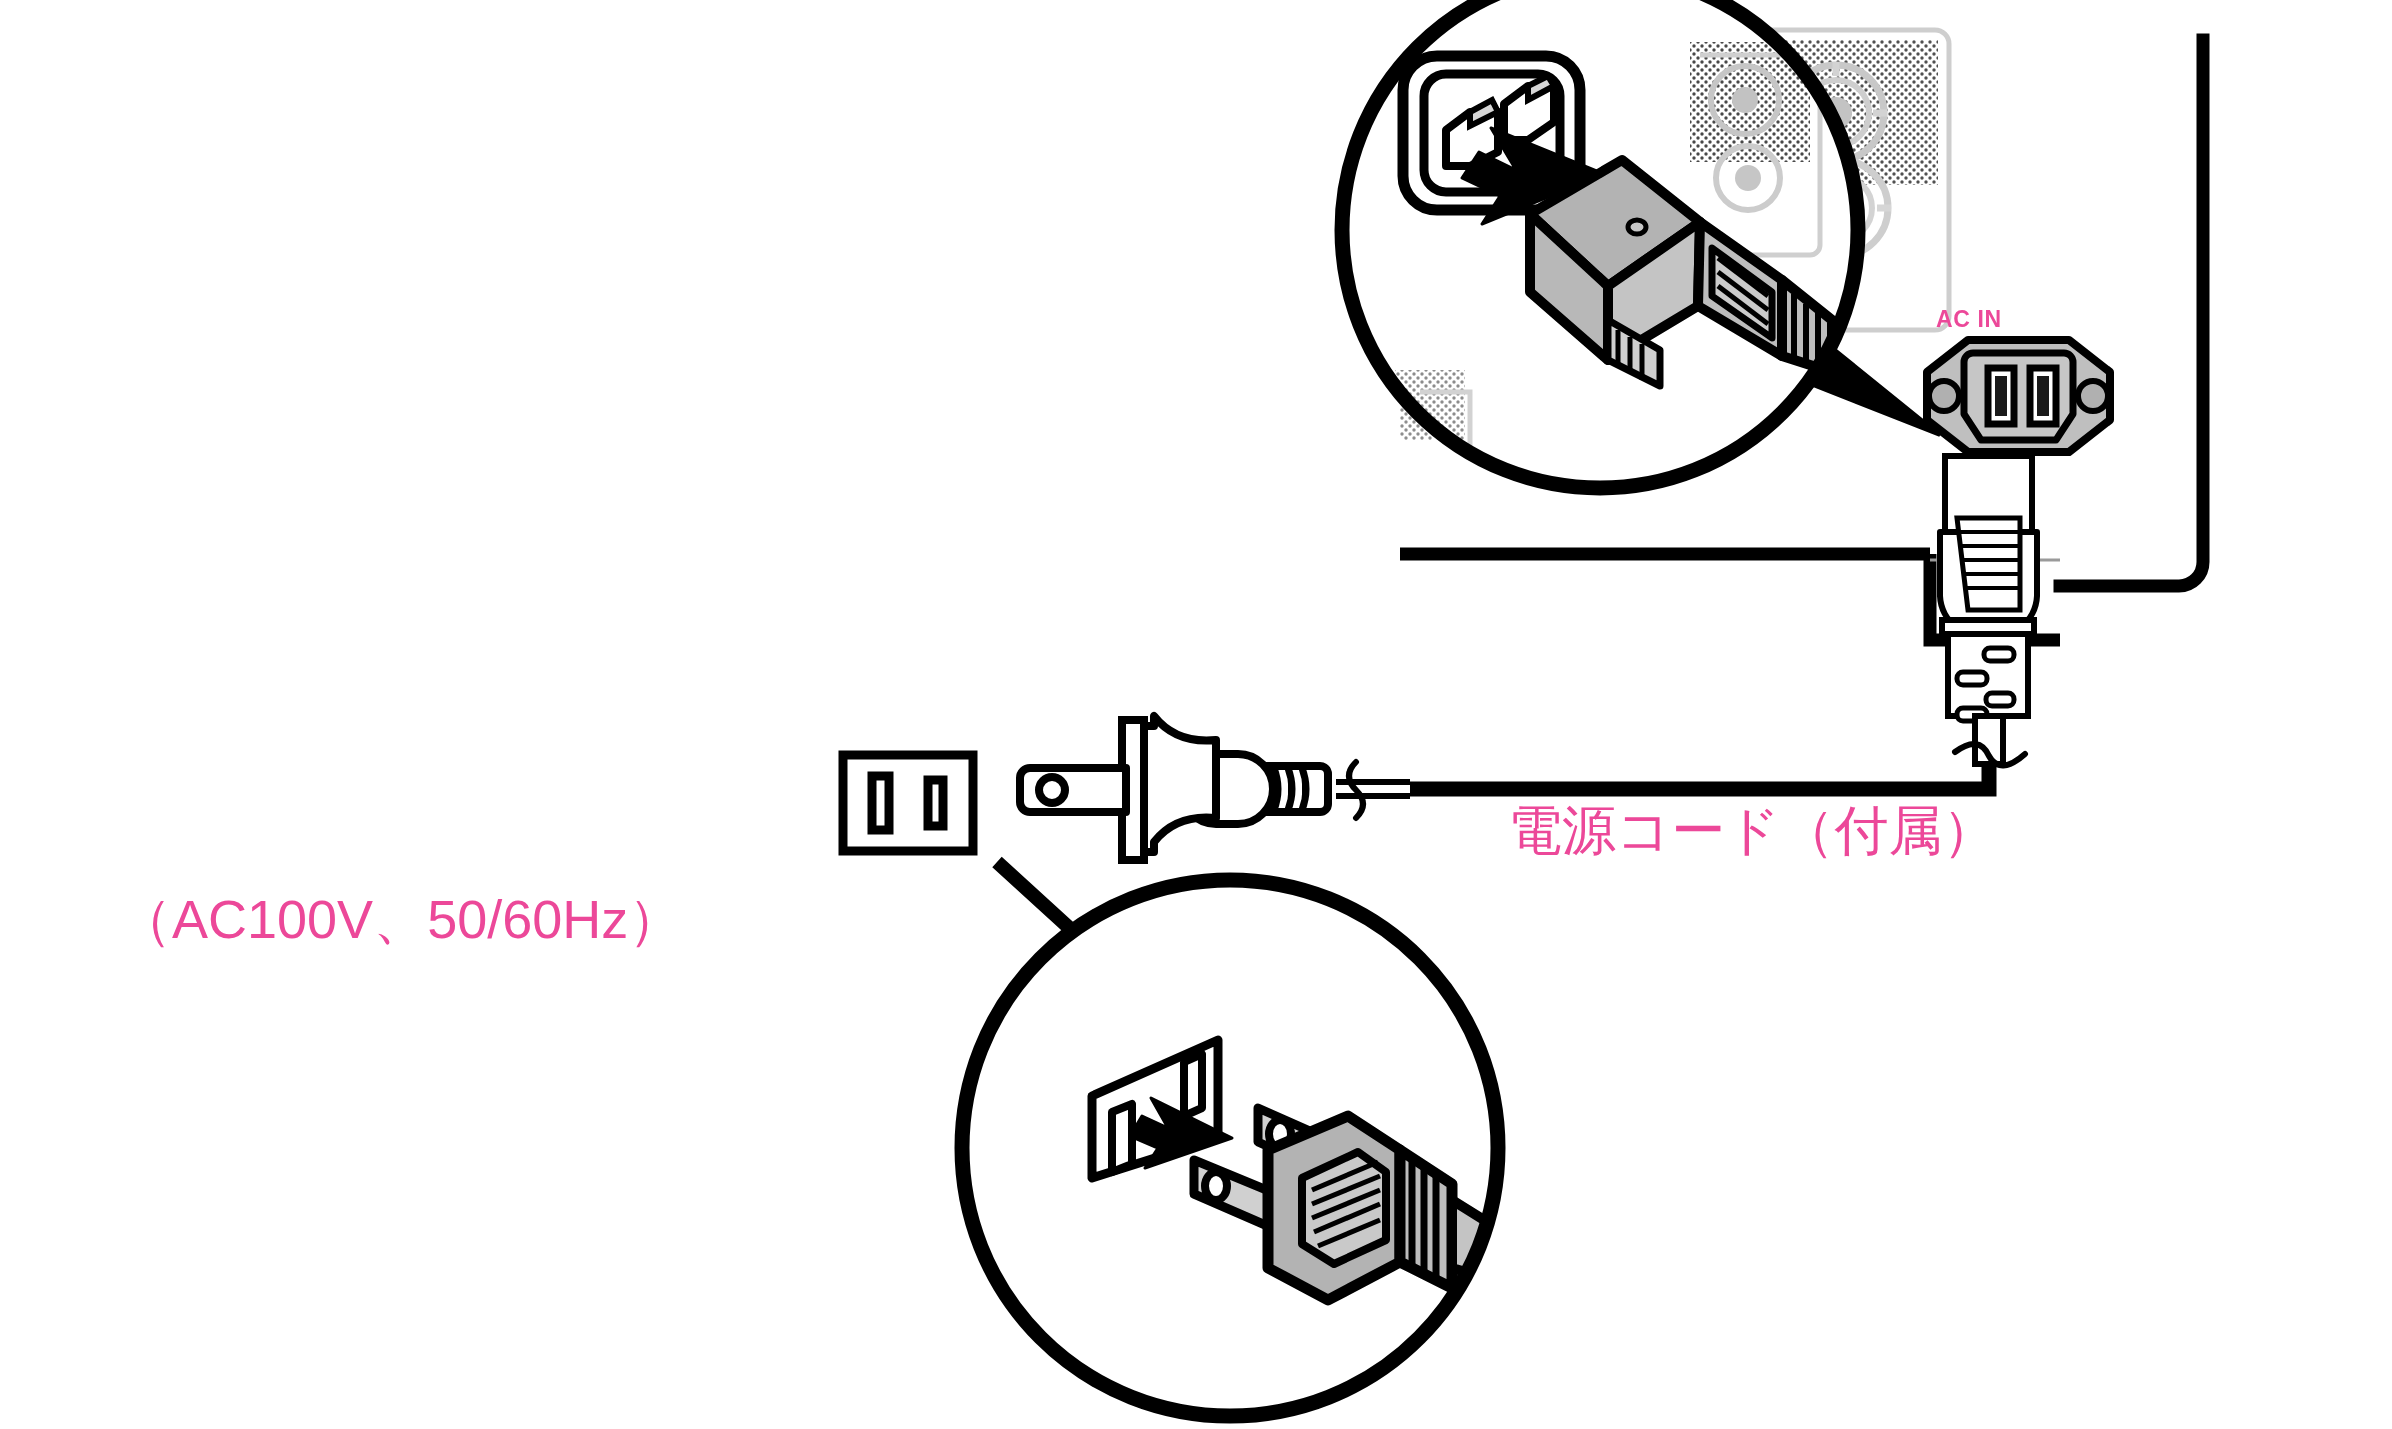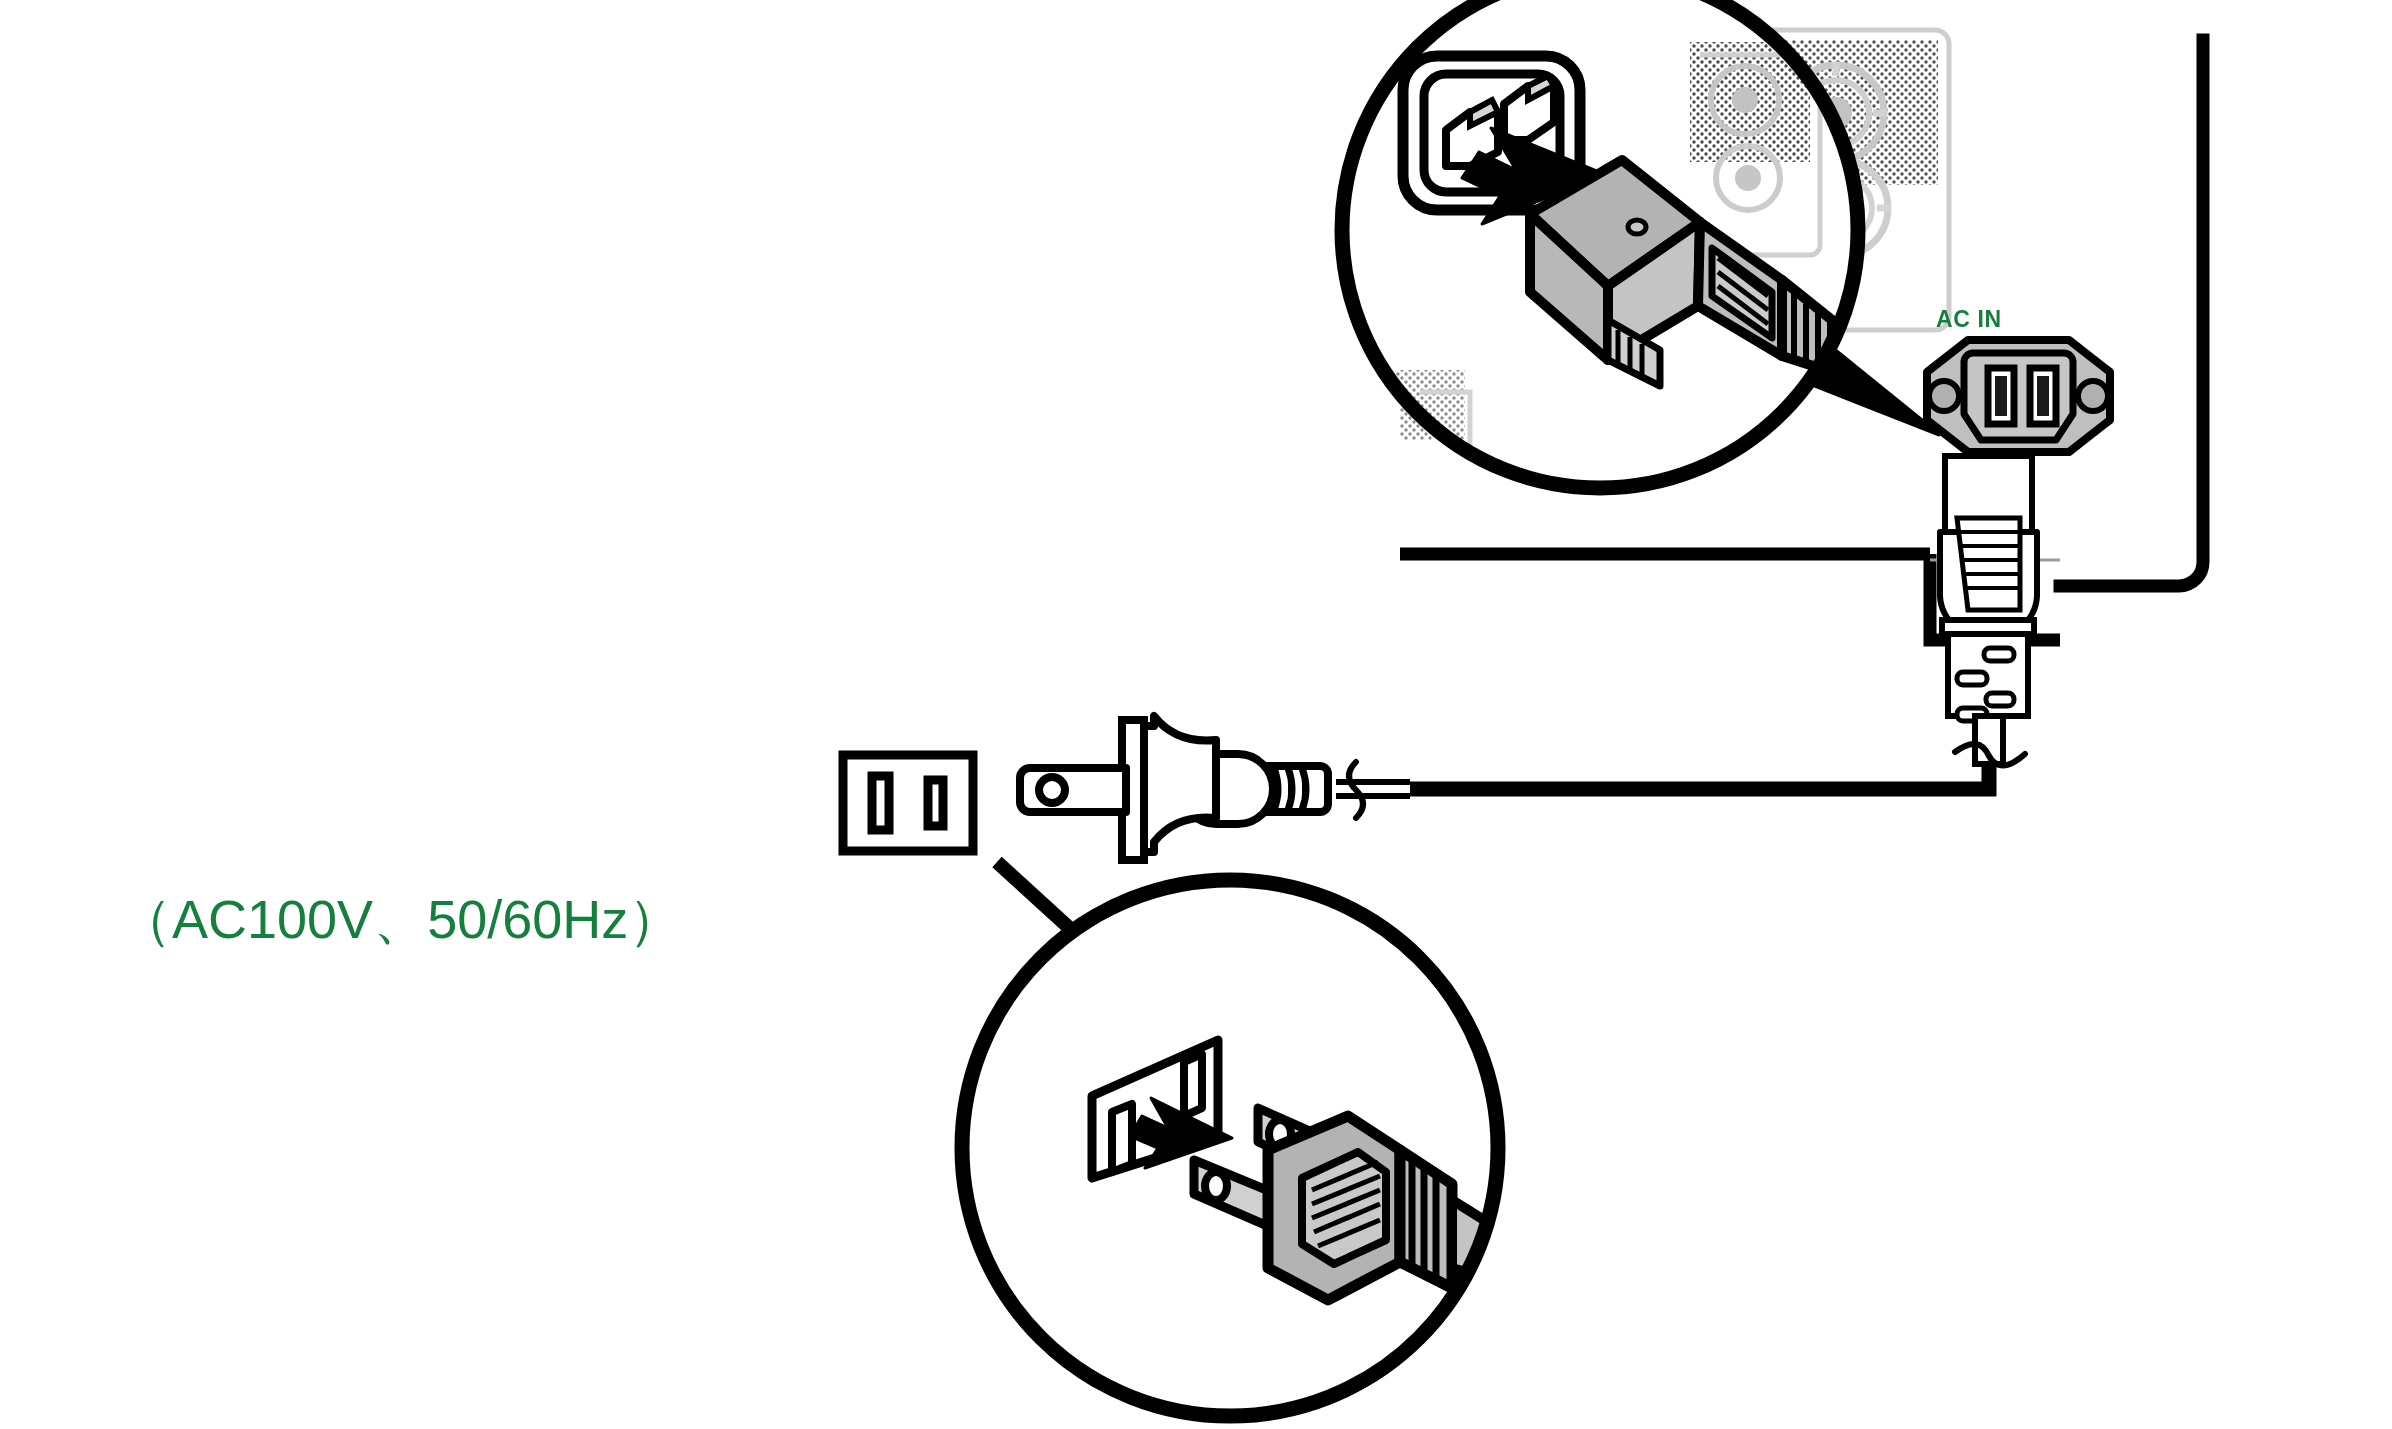--- a/index.html
+++ b/index.html
@@ -28,7 +28,7 @@
   }
   .lbl {
     position: absolute;
-    color: #15803d;
+    color: #ec4899;
     white-space: pre;
     font-family: "Liberation Sans", sans-serif;
   }

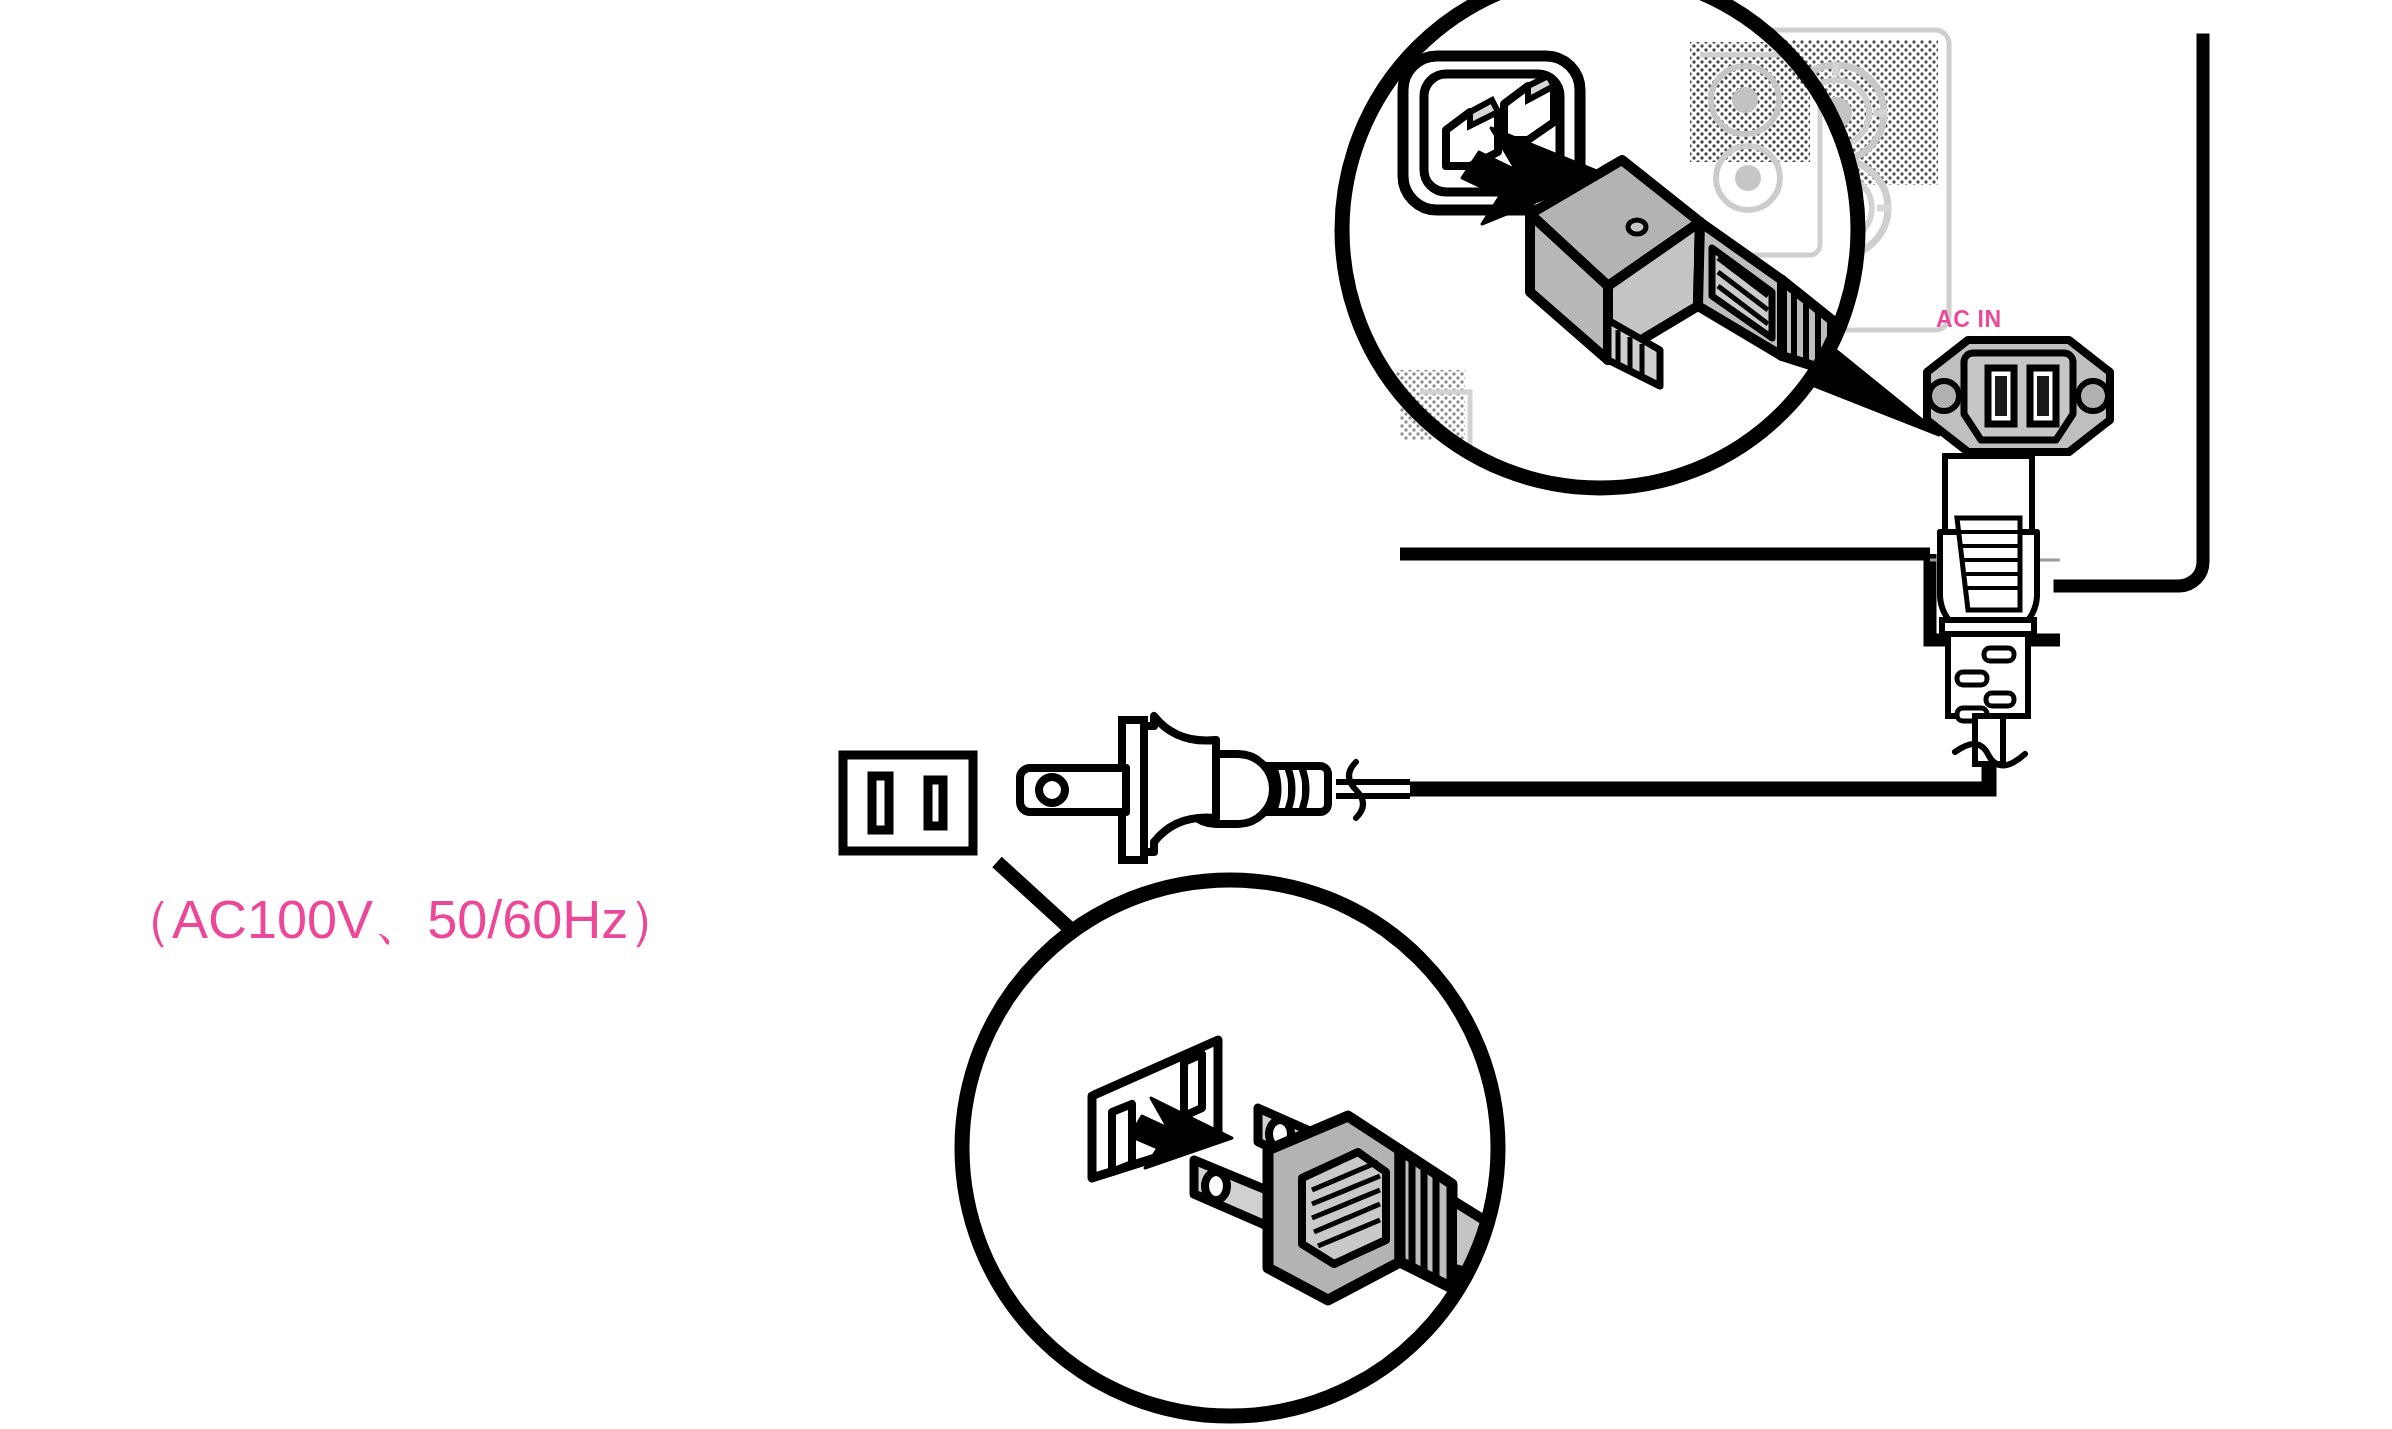--- a/index.html
+++ b/index.html
@@ -312,6 +312,7 @@
     <span class="line2">（AC100V、50/60Hz）</span>
   </div>
 
+  <div class="lbl" id="label-cord">電源コード（付属）</div>
 
   <div class="lbl" id="label-acin">AC IN</div>
 

